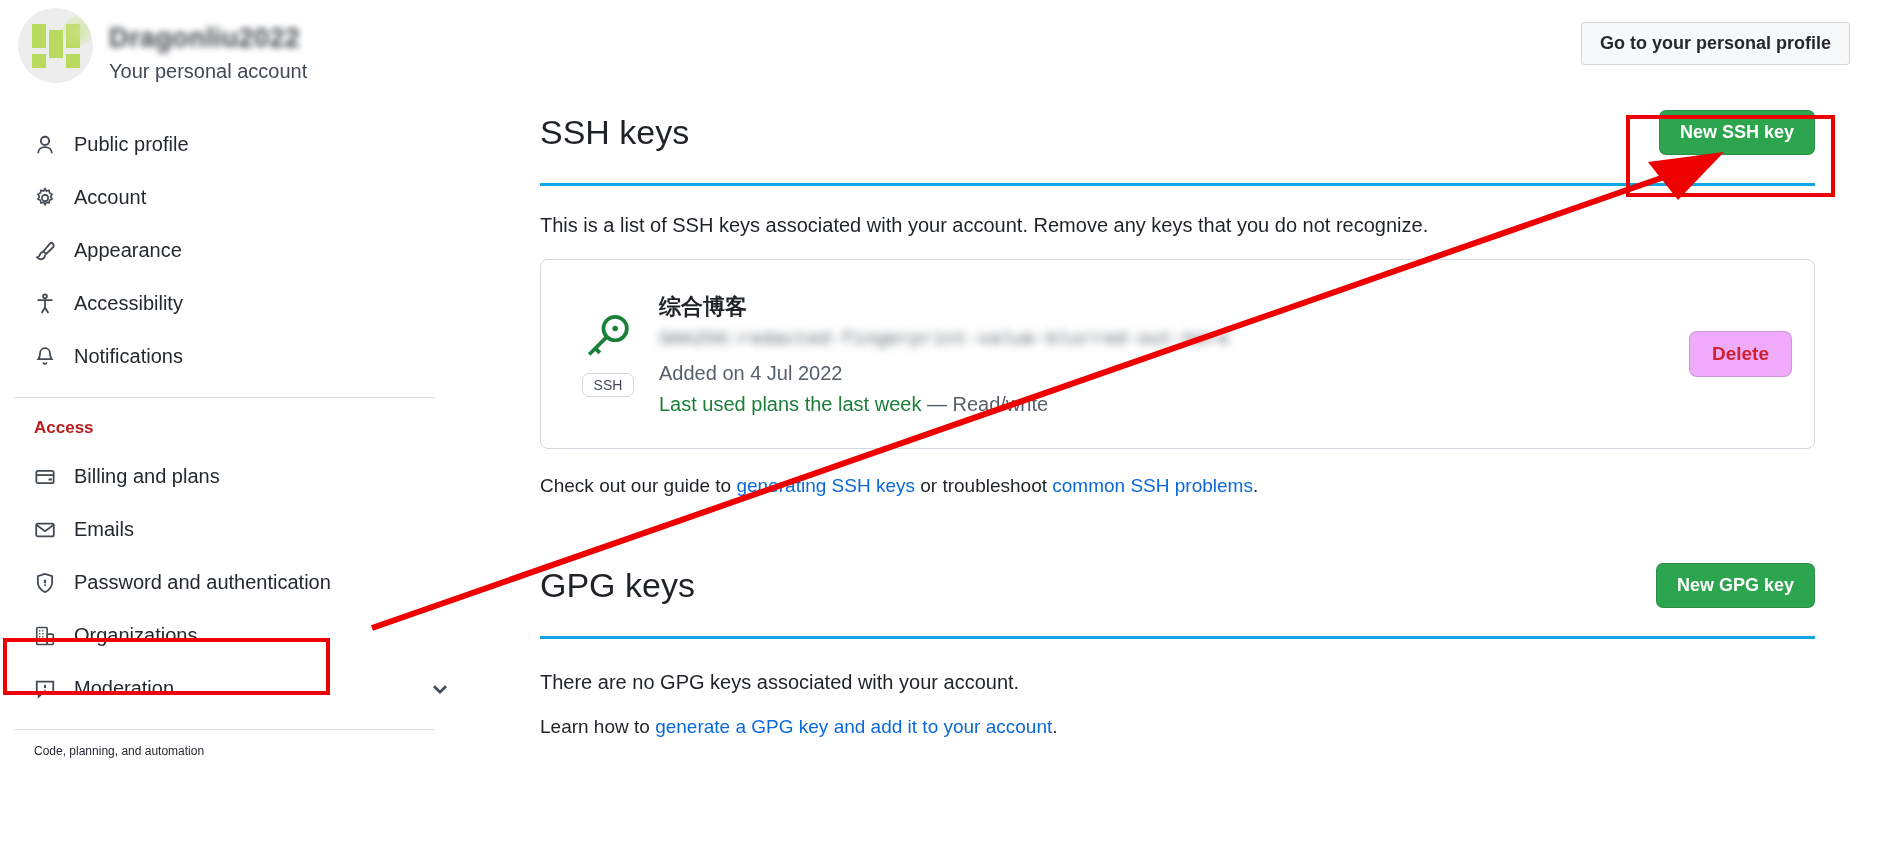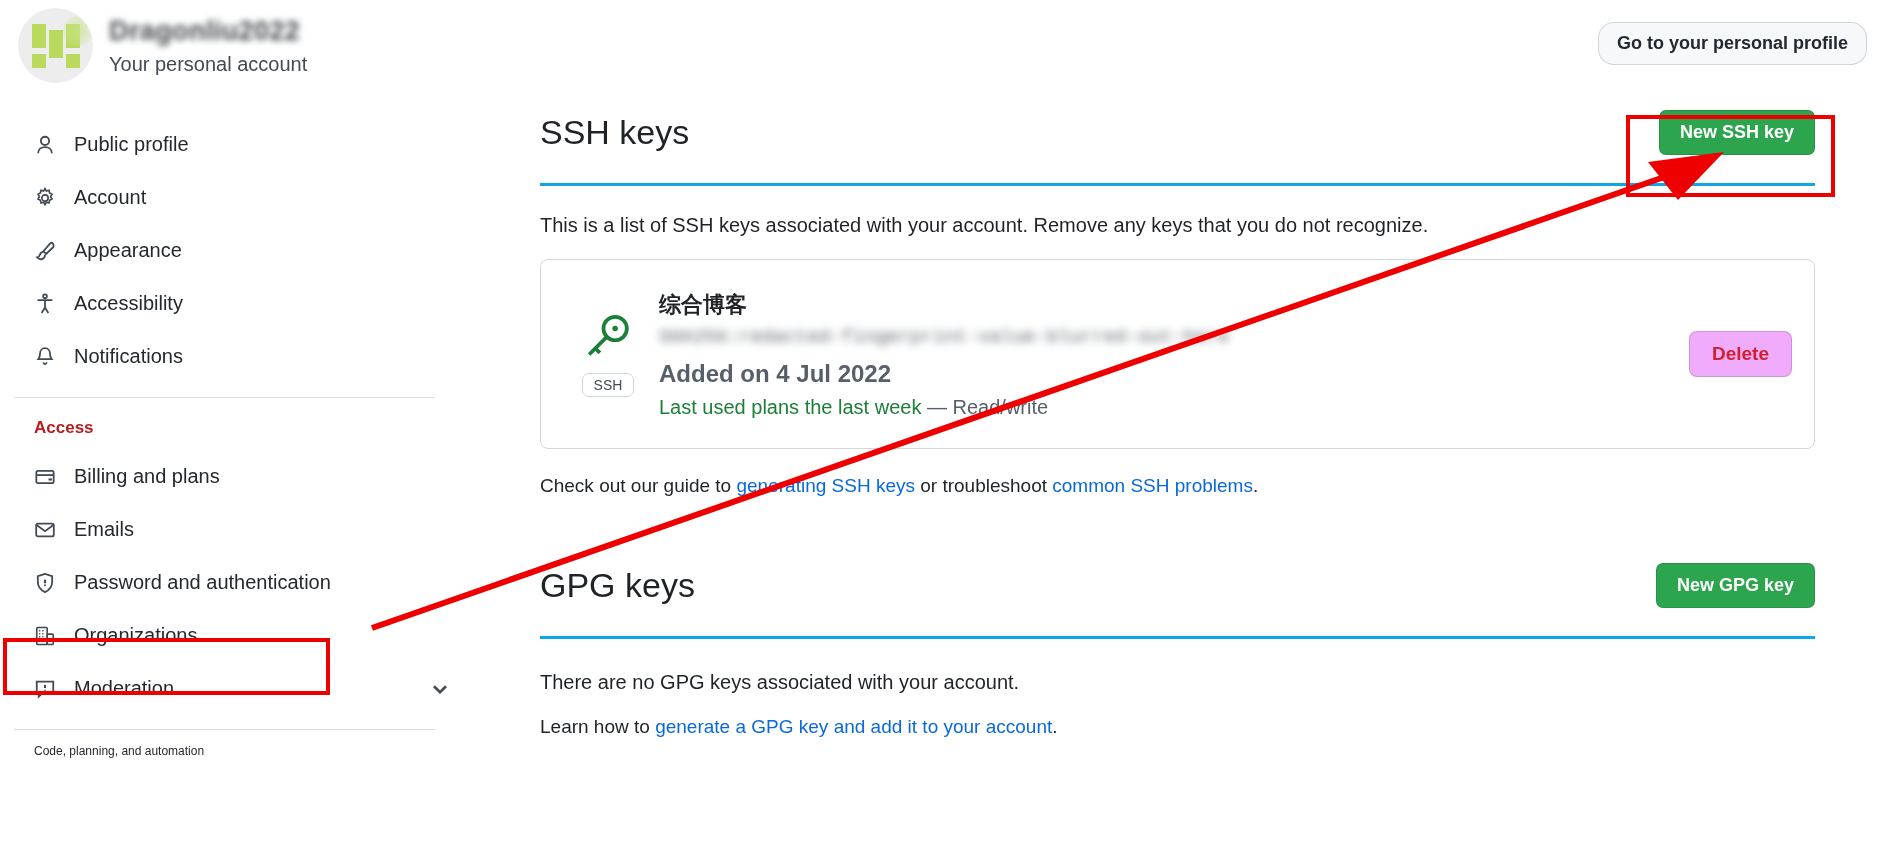--- a/index.html
+++ b/index.html
@@ -42,10 +42,10 @@
   .acct-sub { font-size: 20px; color: #424a53; }
 
   .btn-profile {
-    position: absolute; right: 13px; top: 22px;
+    position: absolute; right: 30px; top: 22px;
     padding: 10px 18px; font-size: 18px; font-weight: 600;
     color: #24292f; background: #f6f8fa;
-    border: 1px solid rgba(27,31,36,.16); border-radius: 16px;
+    border: 1px solid rgba(27,31,36,.16); border-radius: 4px;
     cursor: pointer; white-space: nowrap;
   }
 

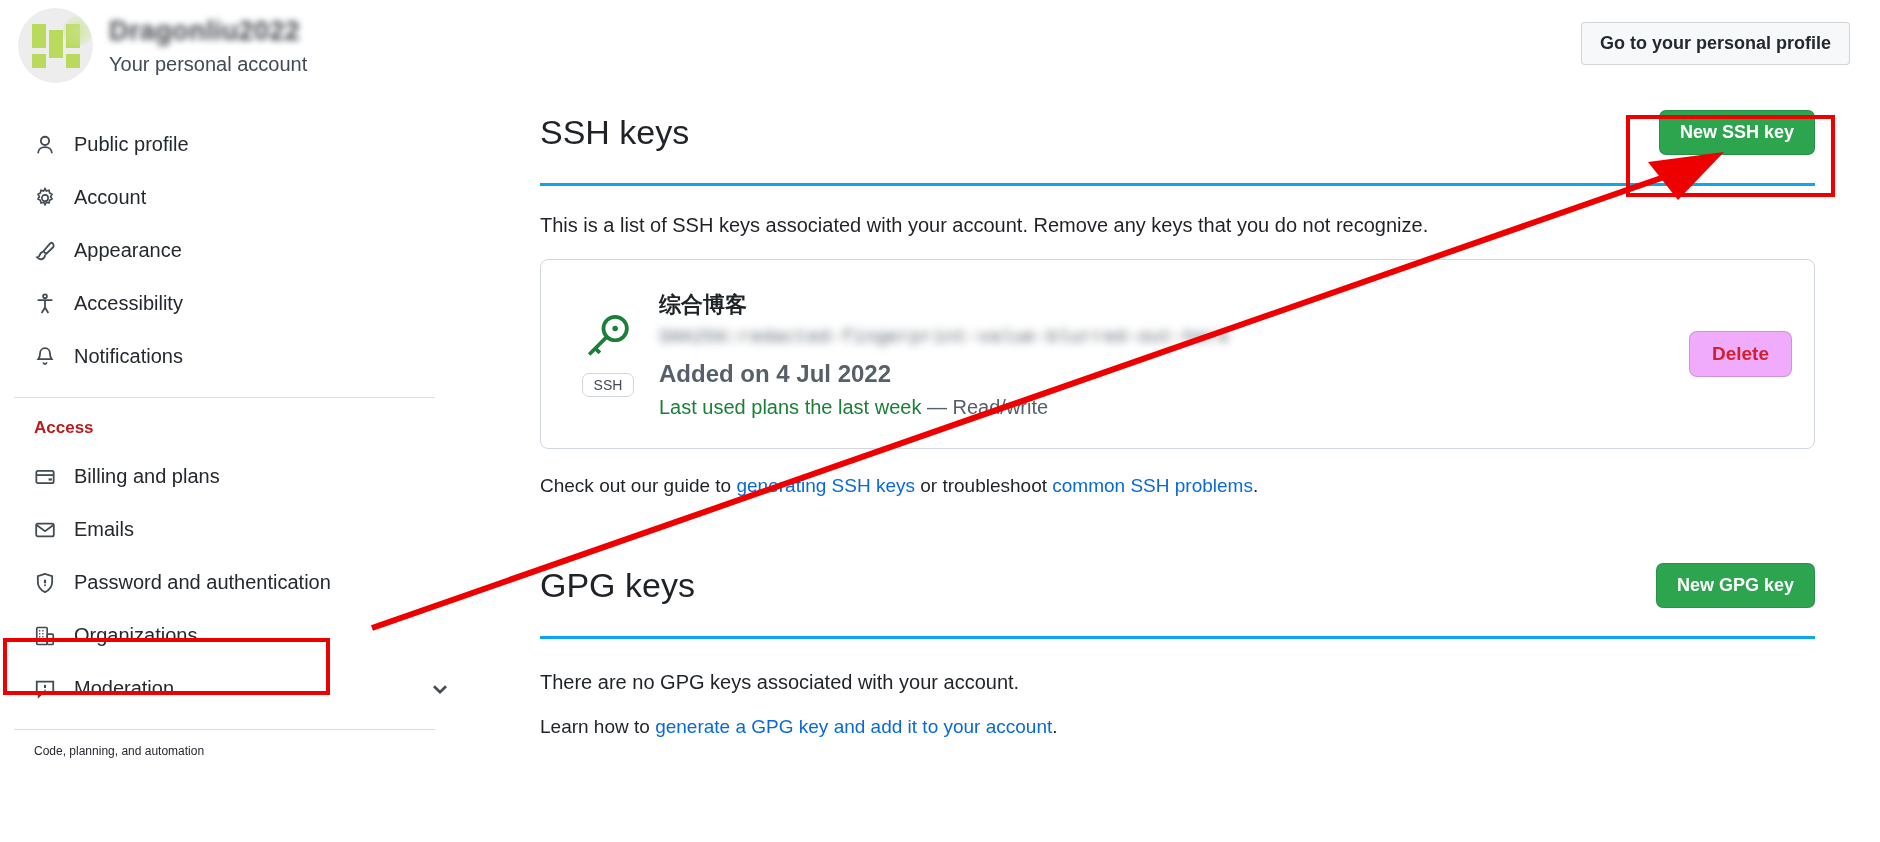--- a/index.html
+++ b/index.html
@@ -16,7 +16,7 @@
   
   .acct-header {
     position: absolute; left: 18px; top: 8px;
-    display: flex; align-items: center; gap: 16px;
+    display: flex; align-items: flex-end; gap: 16px;
   }
   .avatar {
     width: 75px; height: 75px; border-radius: 50%;

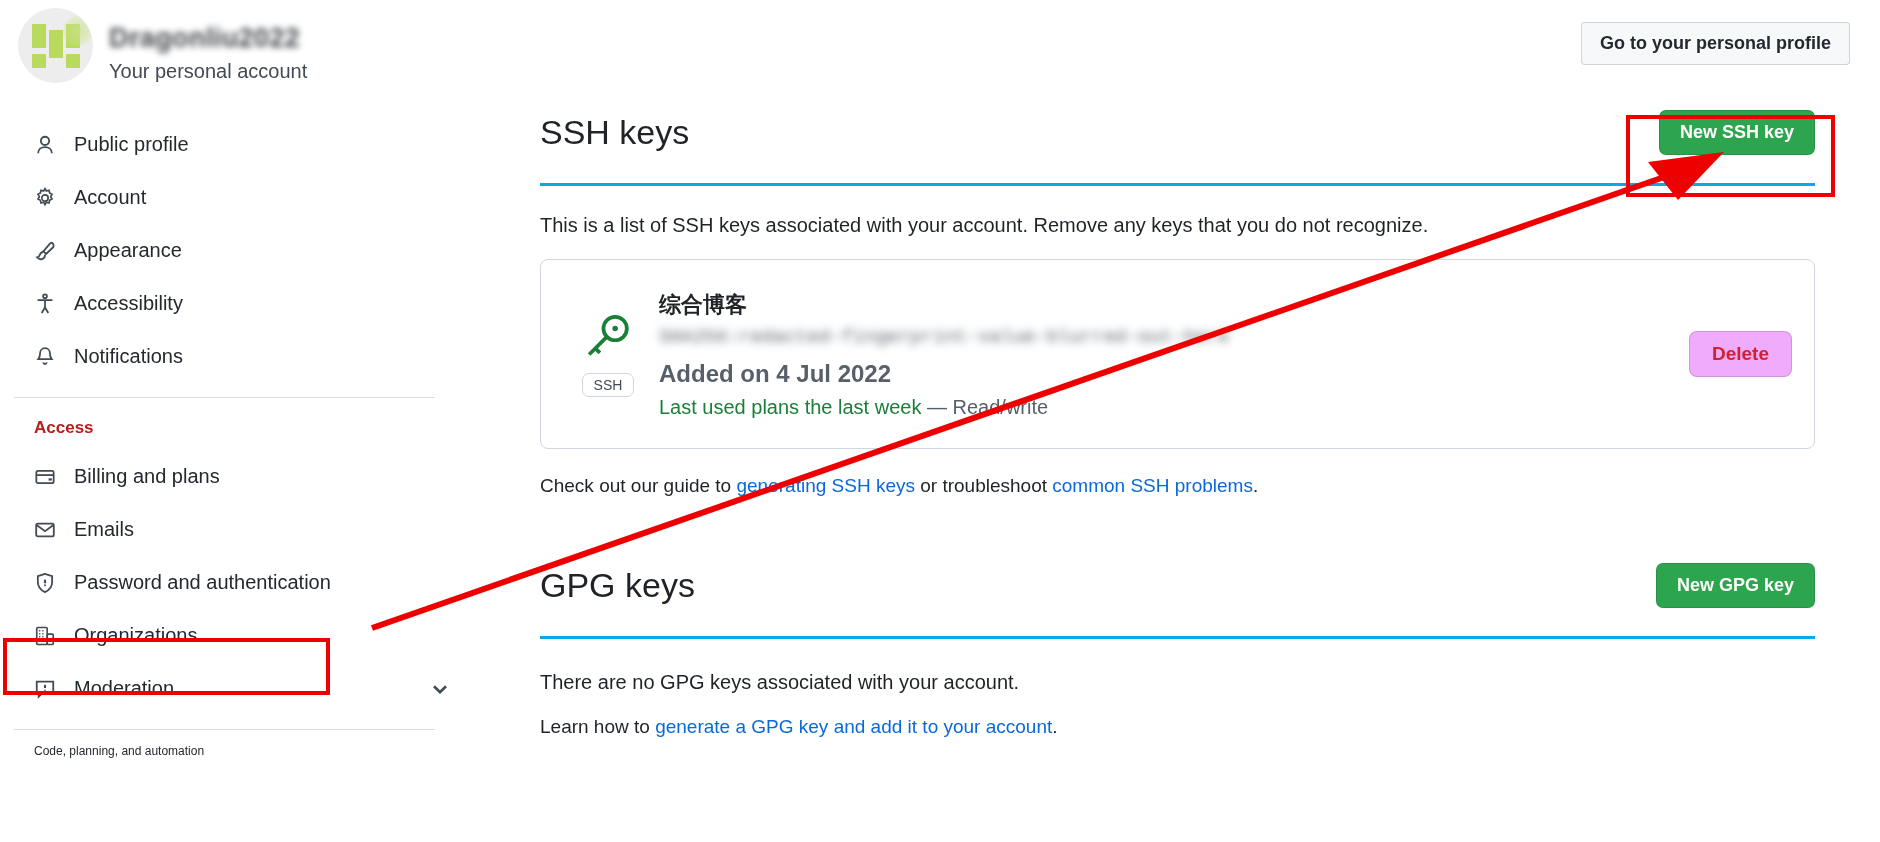--- a/index.html
+++ b/index.html
@@ -129,7 +129,7 @@
     filter: blur(4px); white-space: nowrap; overflow: hidden;
     font-family: "Liberation Mono", monospace;
   }
-  .key-added { font-size: 24px; color: #57606a; margin-top: 12px; font-weight: bold; }
+  .key-added { font-size: 20px; color: #57606a; margin-top: 12px; }
   .key-used { font-size: 20px; margin-top: 8px; color: #57606a; }
   .key-used .green { color: #1a7f37; }
   .btn-delete {

